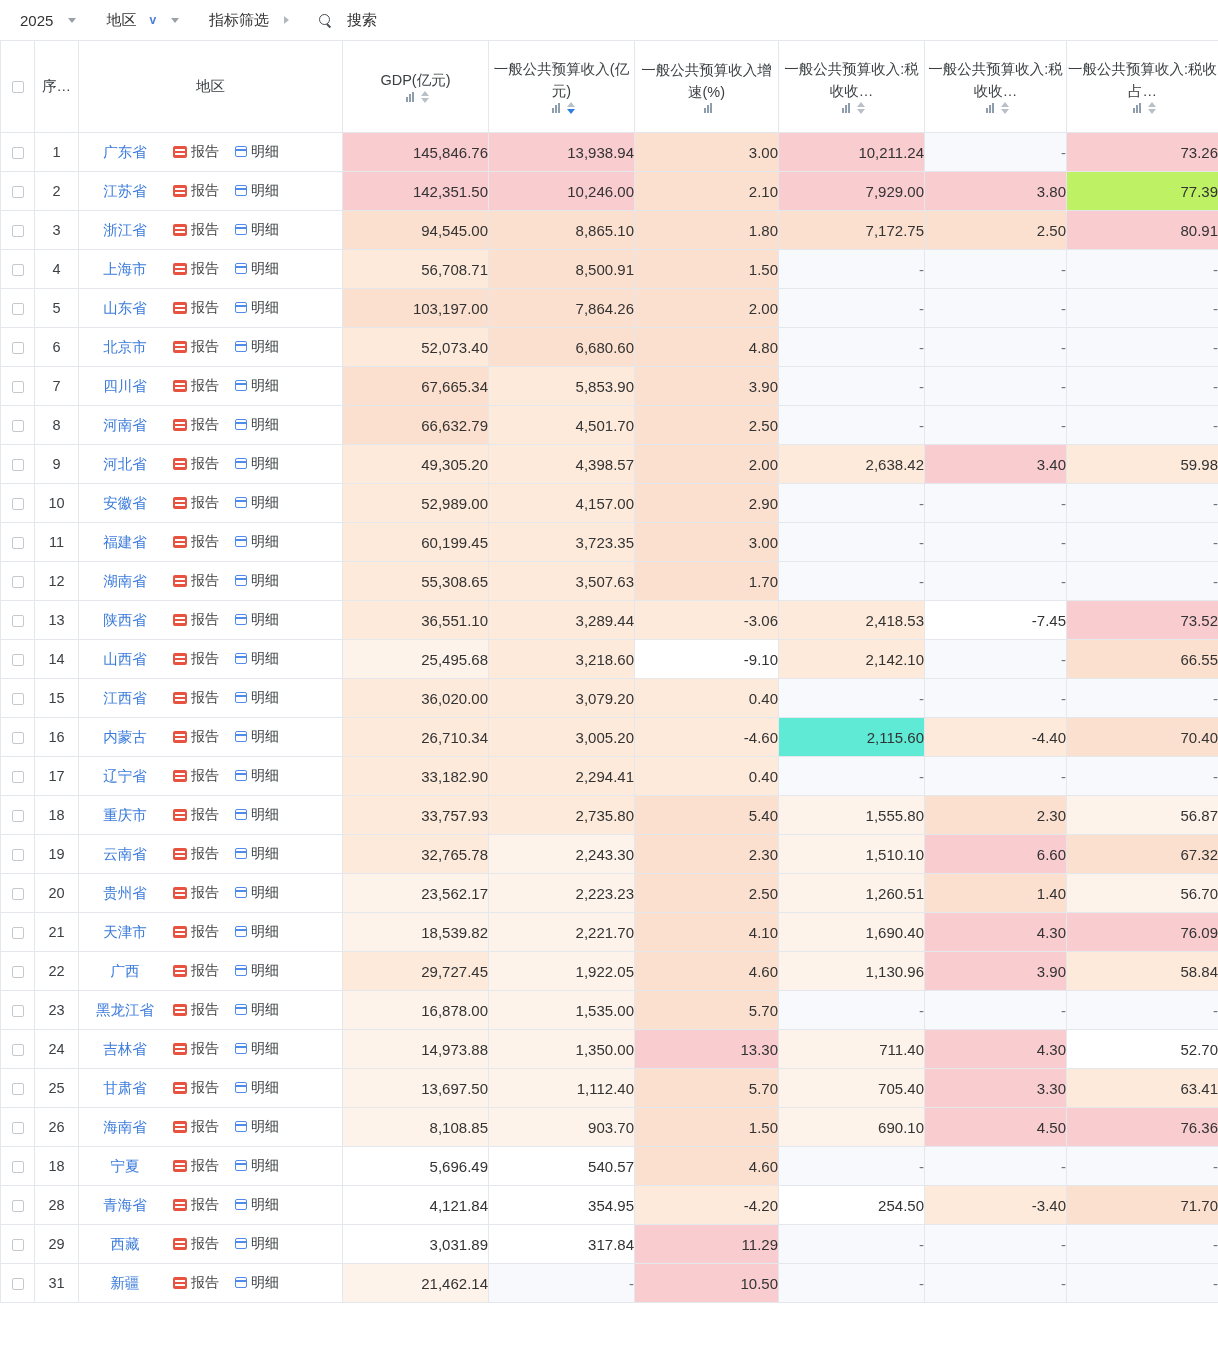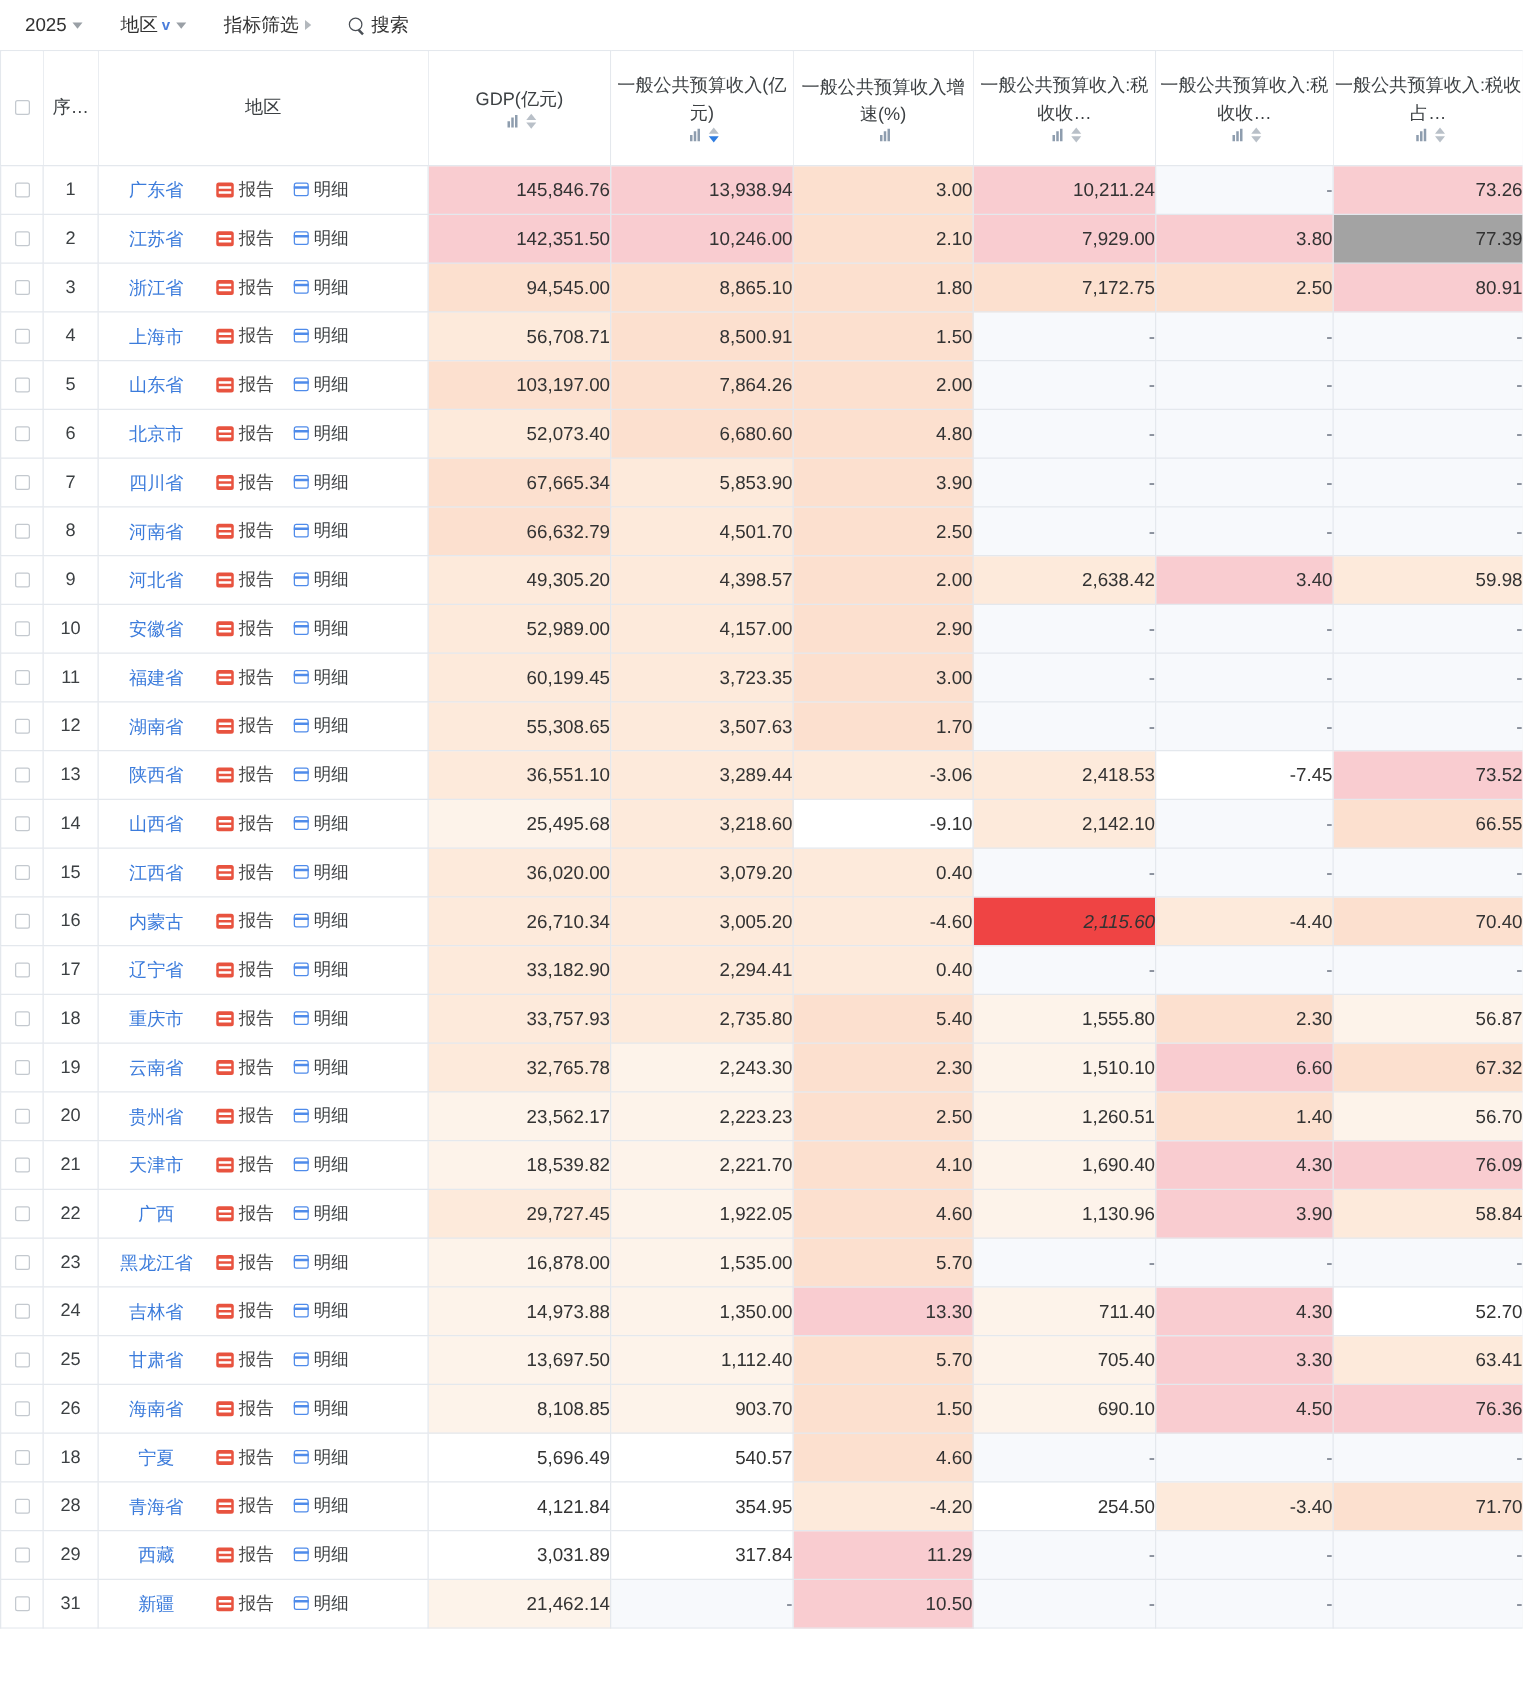--- a/index.html
+++ b/index.html
@@ -23,7 +23,7 @@
   .tb-item {
     display: flex;
     align-items: center;
-    gap: 3px;
+    gap: 13px;
     padding: 3px 6px;
     cursor: pointer;
     white-space: nowrap;

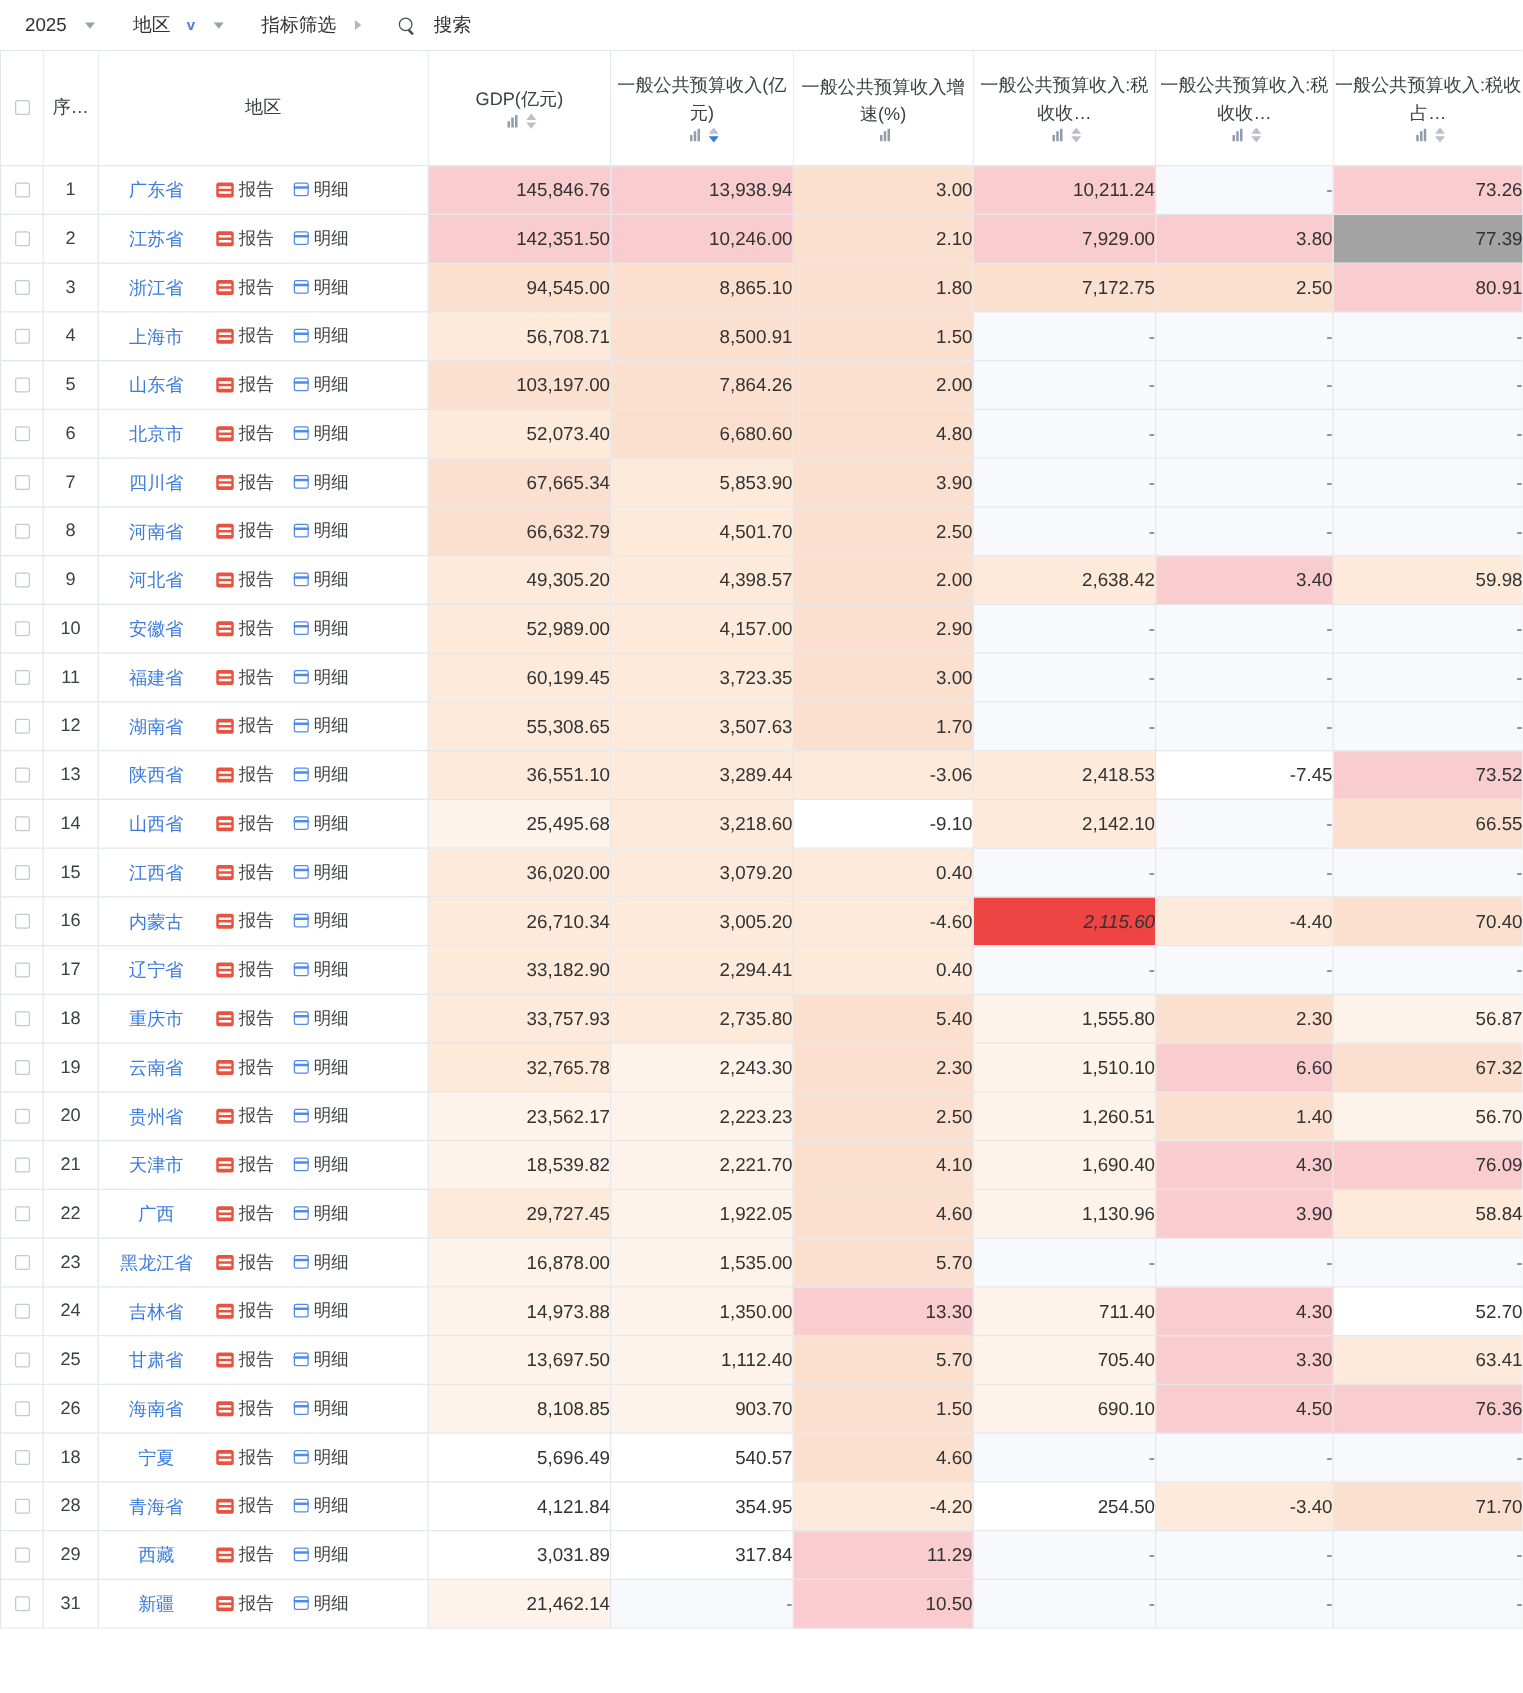--- a/index.html
+++ b/index.html
@@ -417,7 +417,7 @@
         <td class="num" style="background: rgb(252, 224, 207);">2.10</td>
         <td class="num" style="background: rgb(249, 204, 208);">7,929.00</td>
         <td class="num" style="background: rgb(249, 204, 208);">3.80</td>
-        <td class="num" style="background: #a3a3a3;">77.39</td>
+        <td class="num" style="background: #bef264;">77.39</td>
       </tr>
       <tr>
         <td class="c-check"><span class="cb"></span></td>

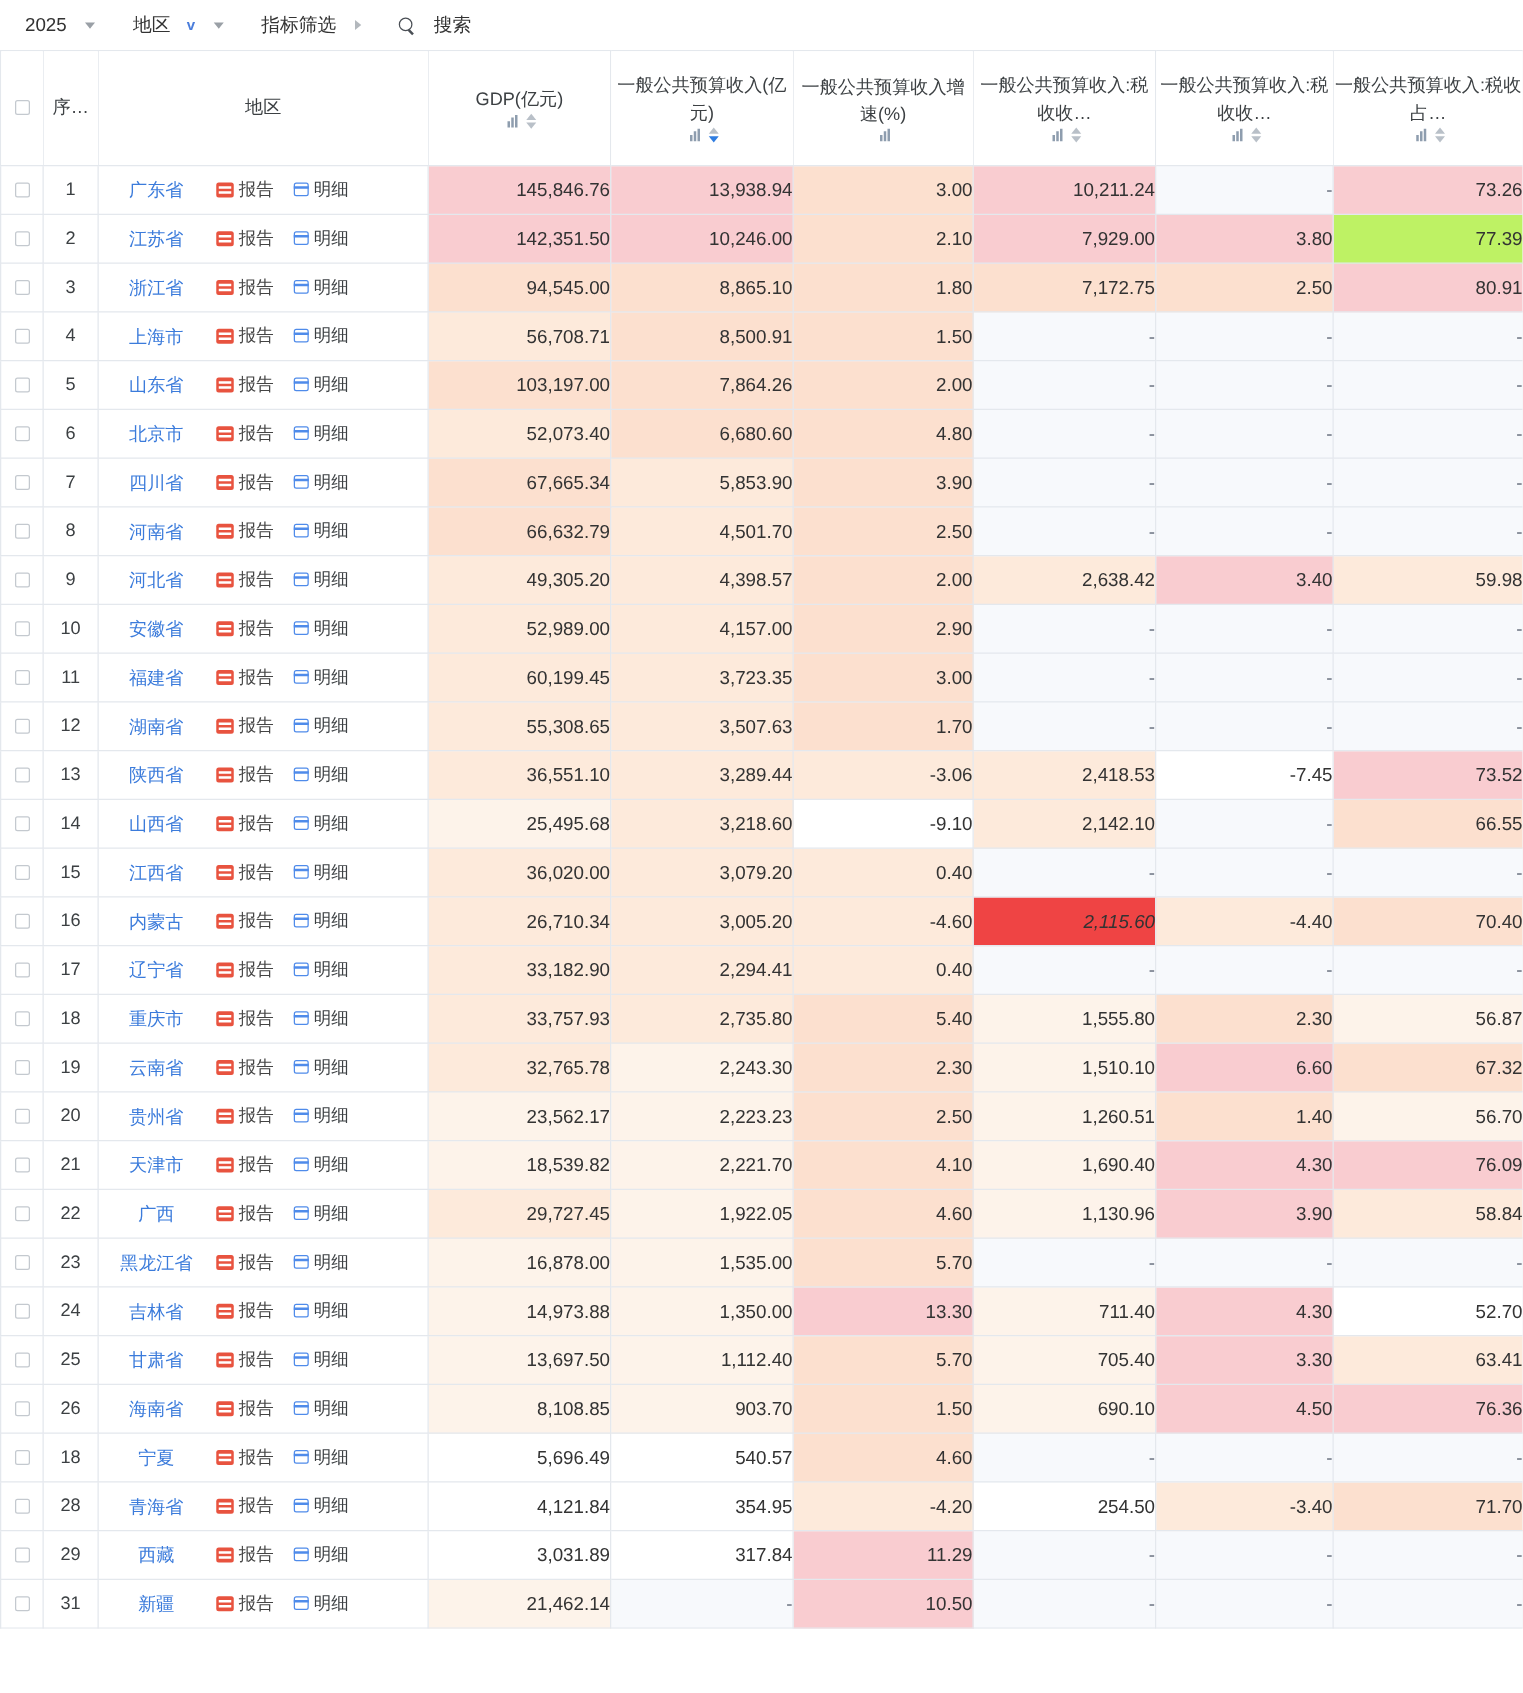--- a/index.html
+++ b/index.html
@@ -737,7 +737,7 @@
         <td class="num" style="background: rgb(253, 234, 219);">26,710.34</td>
         <td class="num" style="background: rgb(253, 234, 219);">3,005.20</td>
         <td class="num" style="background: rgb(253, 234, 219);">-4.60</td>
-        <td class="num" style="background: #ef4444; font-style: italic;">2,115.60</td>
+        <td class="num" style="background: #5eead4;">2,115.60</td>
         <td class="num" style="background: rgb(253, 234, 219);">-4.40</td>
         <td class="num" style="background: rgb(252, 224, 207);">70.40</td>
       </tr>

